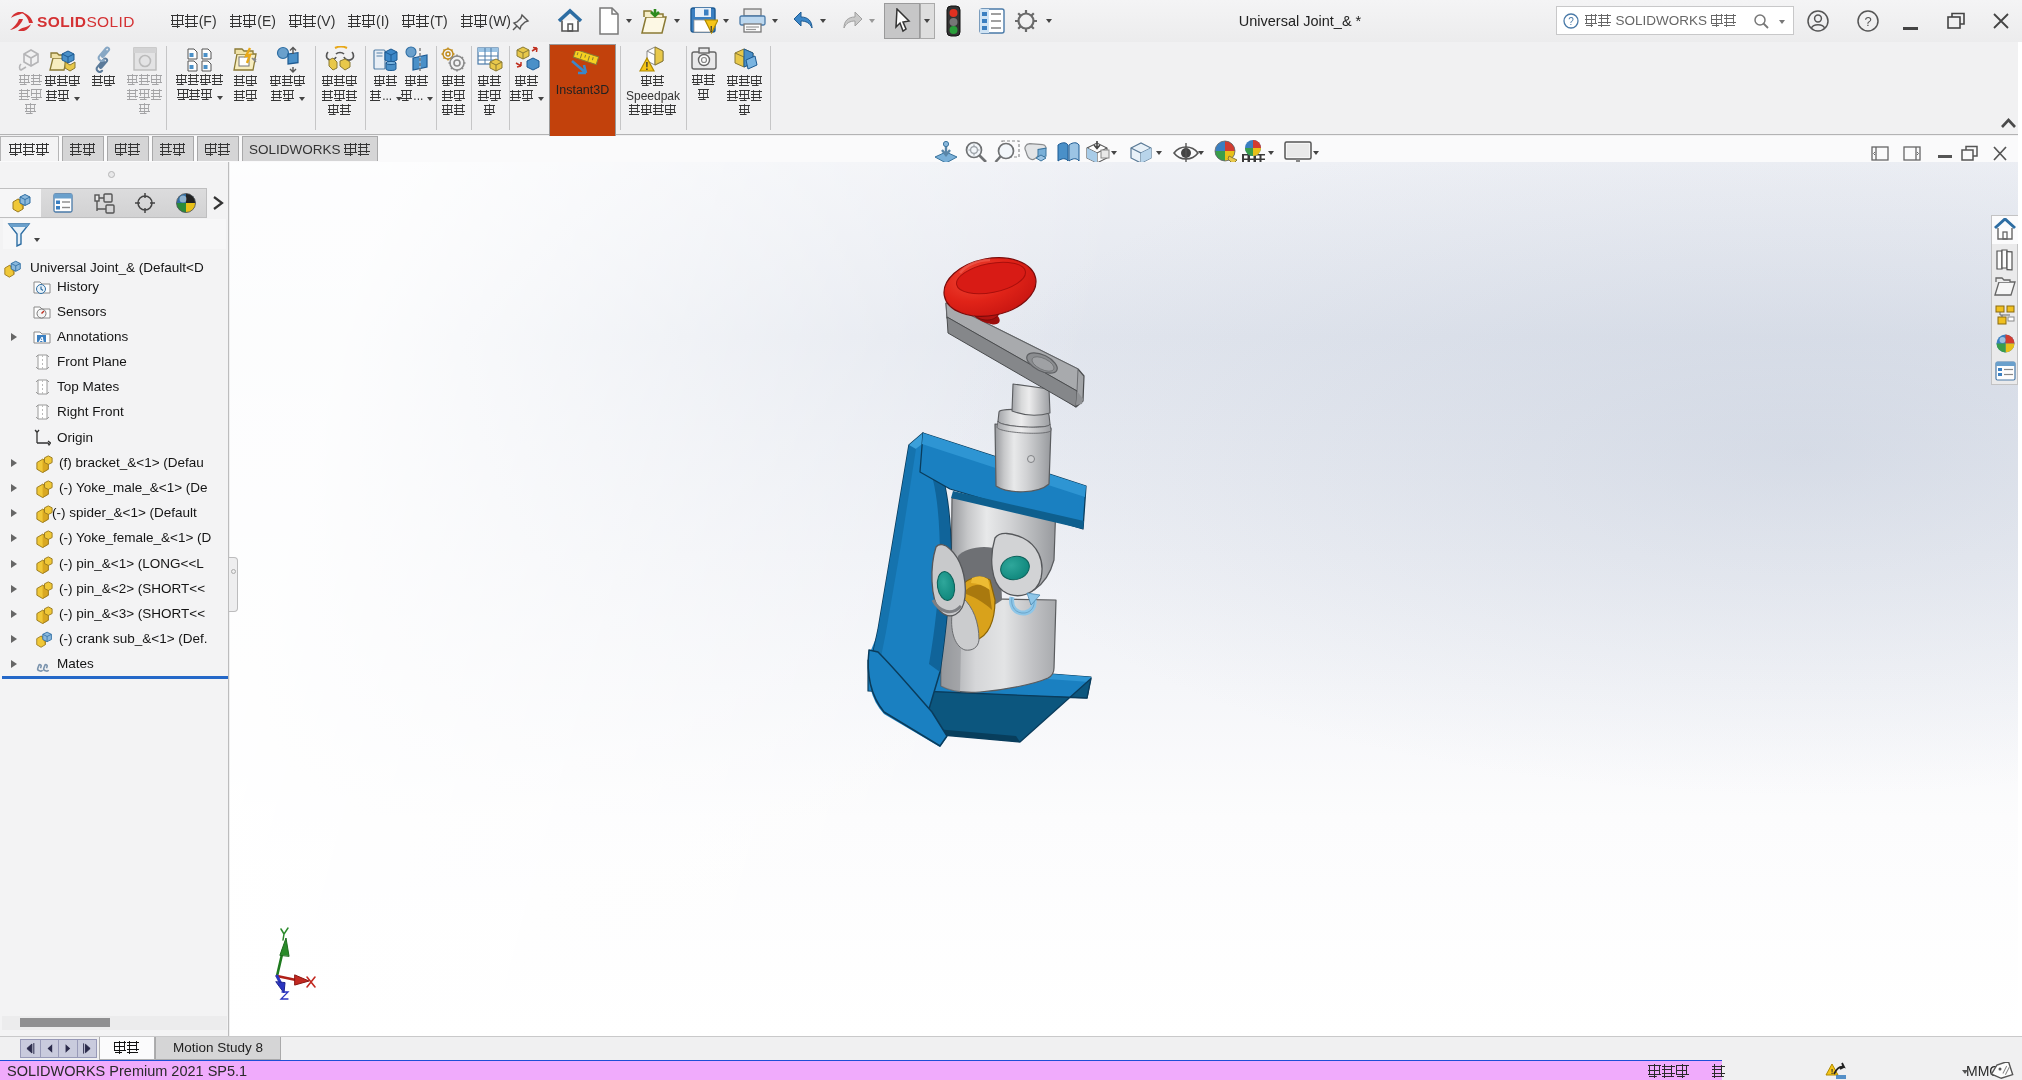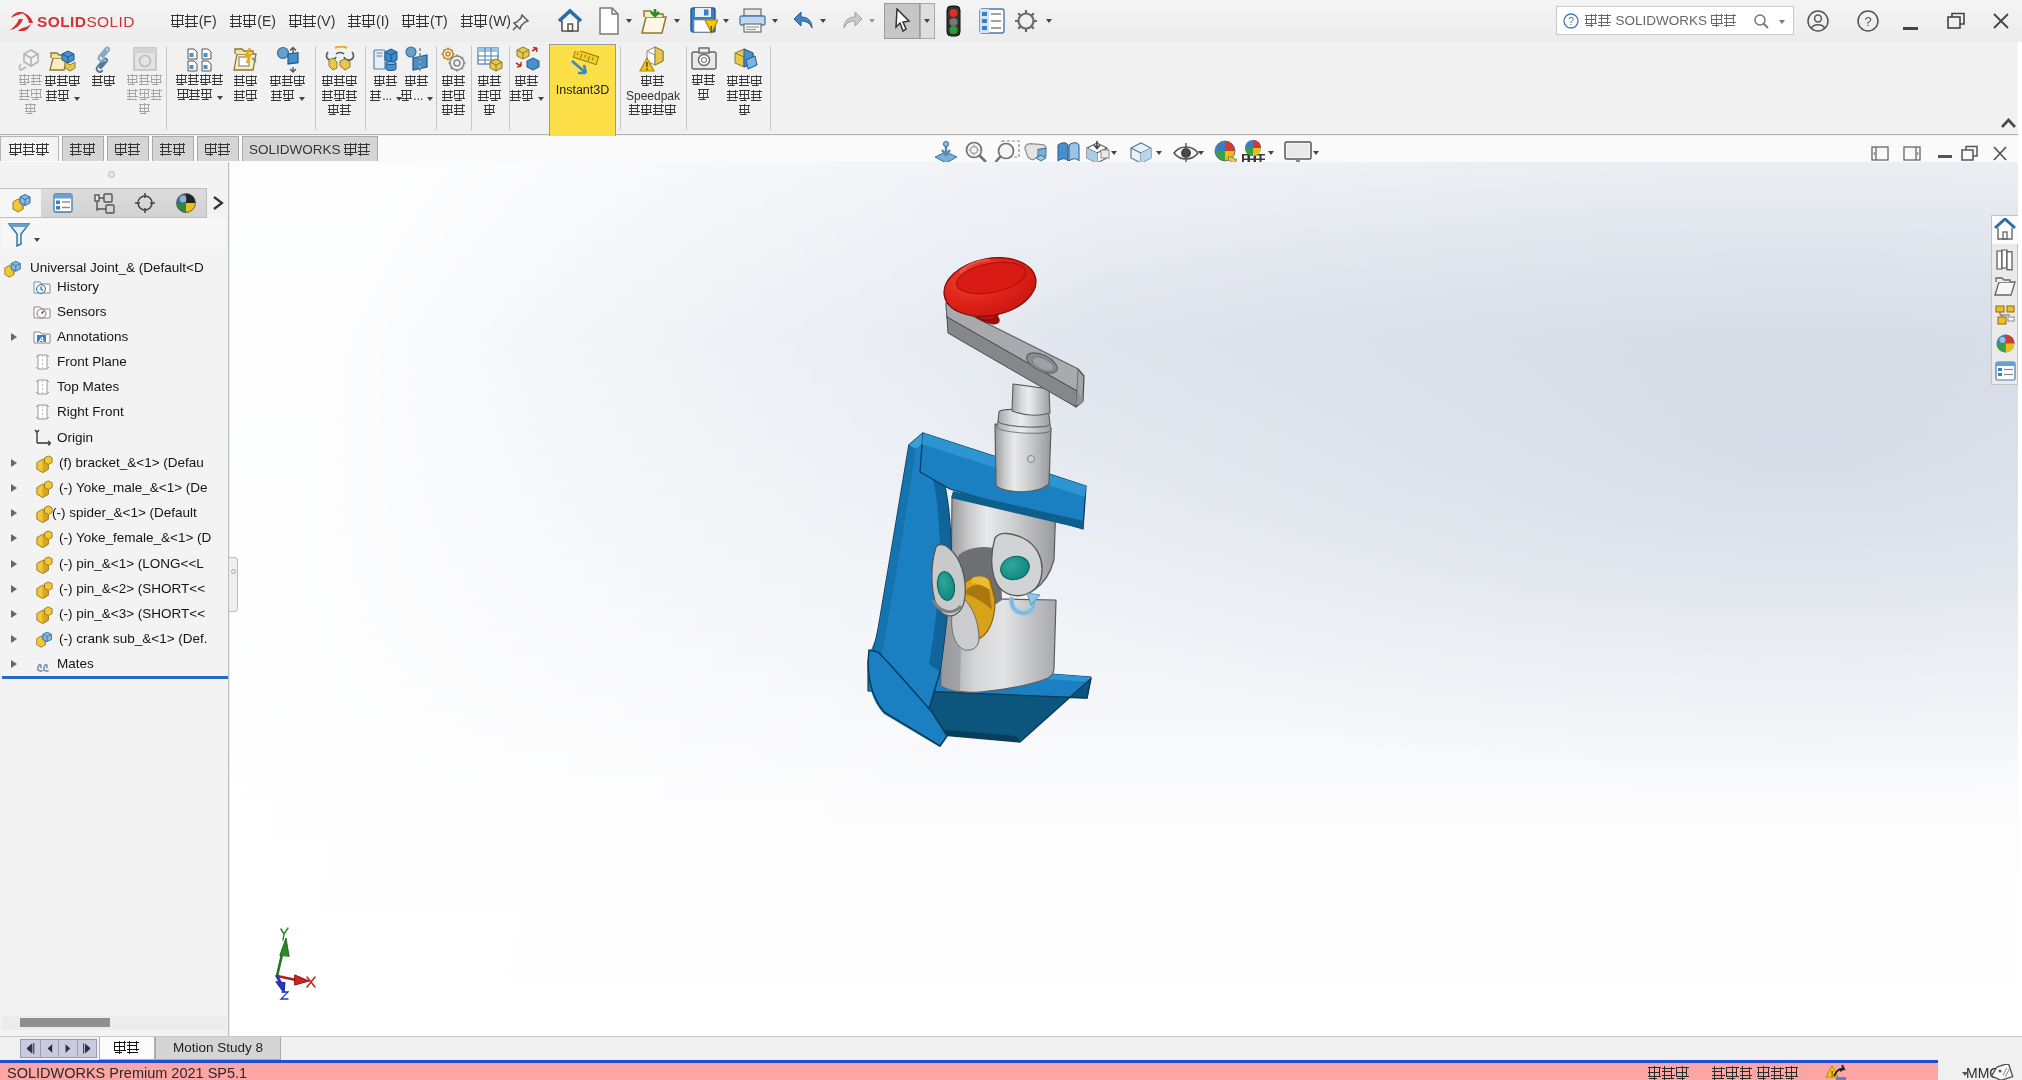--- a/index.html
+++ b/index.html
@@ -51,6 +51,7 @@
     <path d="M10 2 L16 8 L13 9 L9 13 L8 16 L2 10 L5 9 L9 5 Z" fill="none" stroke="#555" stroke-width="1.4"></path>
     <line x1="5" y1="13" x2="1" y2="17" stroke="#555" stroke-width="1.4"></line>
   </svg>
+  <div class="ab" id="tb-title" style="left:1150px;top:0;width:300px;height:42px;line-height:42px;text-align:center;font-size:14.5px;color:#222">Universal Joint_&amp; *</div>
 
   <svg class="ab" style="left:556px;top:8px" width="28" height="26" viewBox="0 0 28 26">
     <path d="M3 13 L14 3 L25 13" fill="none" stroke="#2d6da3" stroke-width="3.6"></path>

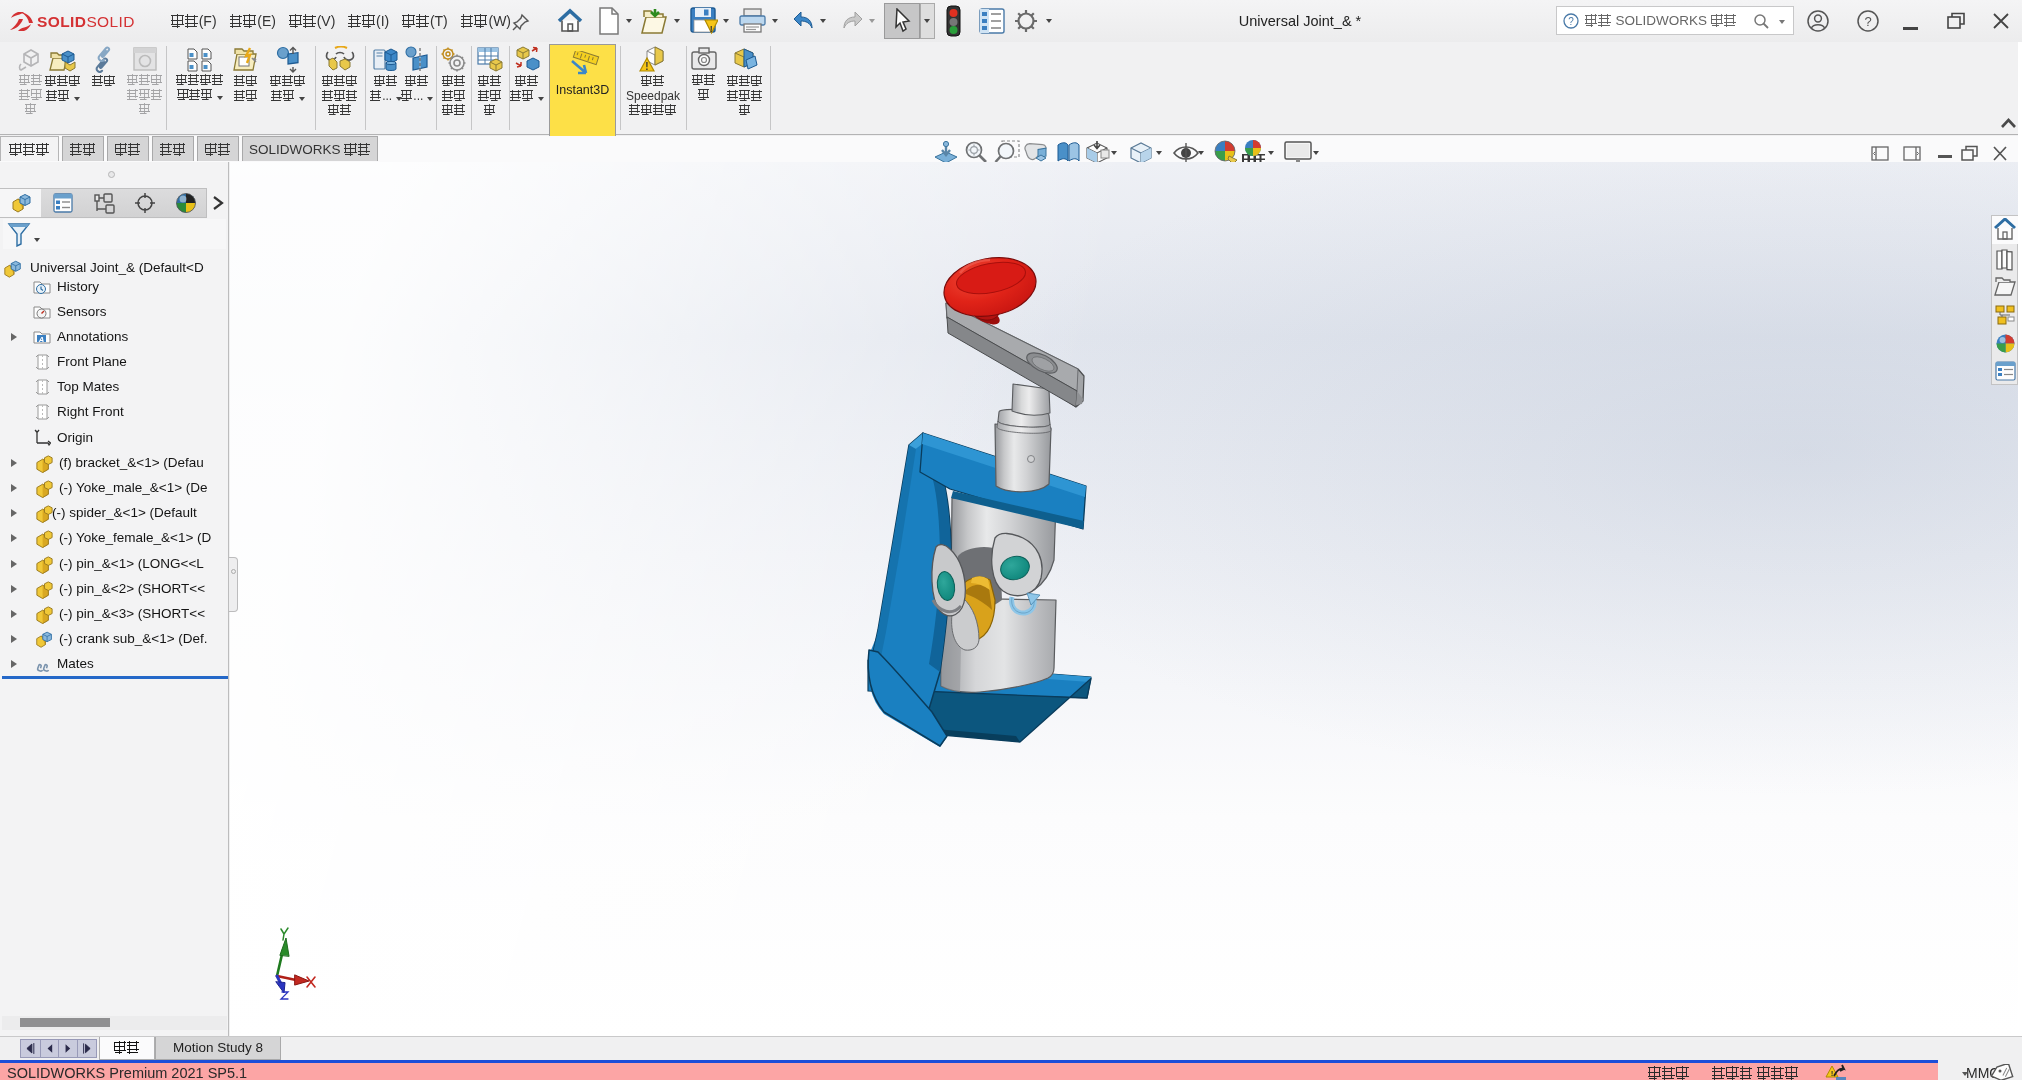--- a/index.html
+++ b/index.html
@@ -316,7 +316,7 @@
   <span class="z"></span><span class="z2"></span><br><span class="z2"></span><span class="z"></span>
   <div class="car" style="margin-top:6px"></div>
 </div>
-<div class="ab" style="left:549px;top:44px;width:67px;height:96px;background:#fde047;border:1px solid #9a9a9b;text-align:center;font-size:12.5px;color:#222">
+<div class="ab" style="left:549px;top:44px;width:67px;height:96px;background:#c2410c;border:1px solid #9a9a9b;text-align:center;font-size:12.5px;color:#222">
   <svg style="margin:6px auto 2px;display:block" width="34" height="30" viewBox="0 0 34 30">
     <rect x="8" y="2" width="24" height="8" fill="#f5d020" stroke="#8a7a34" transform="rotate(18 20 6)"></rect>
     <g transform="rotate(18 20 6)">

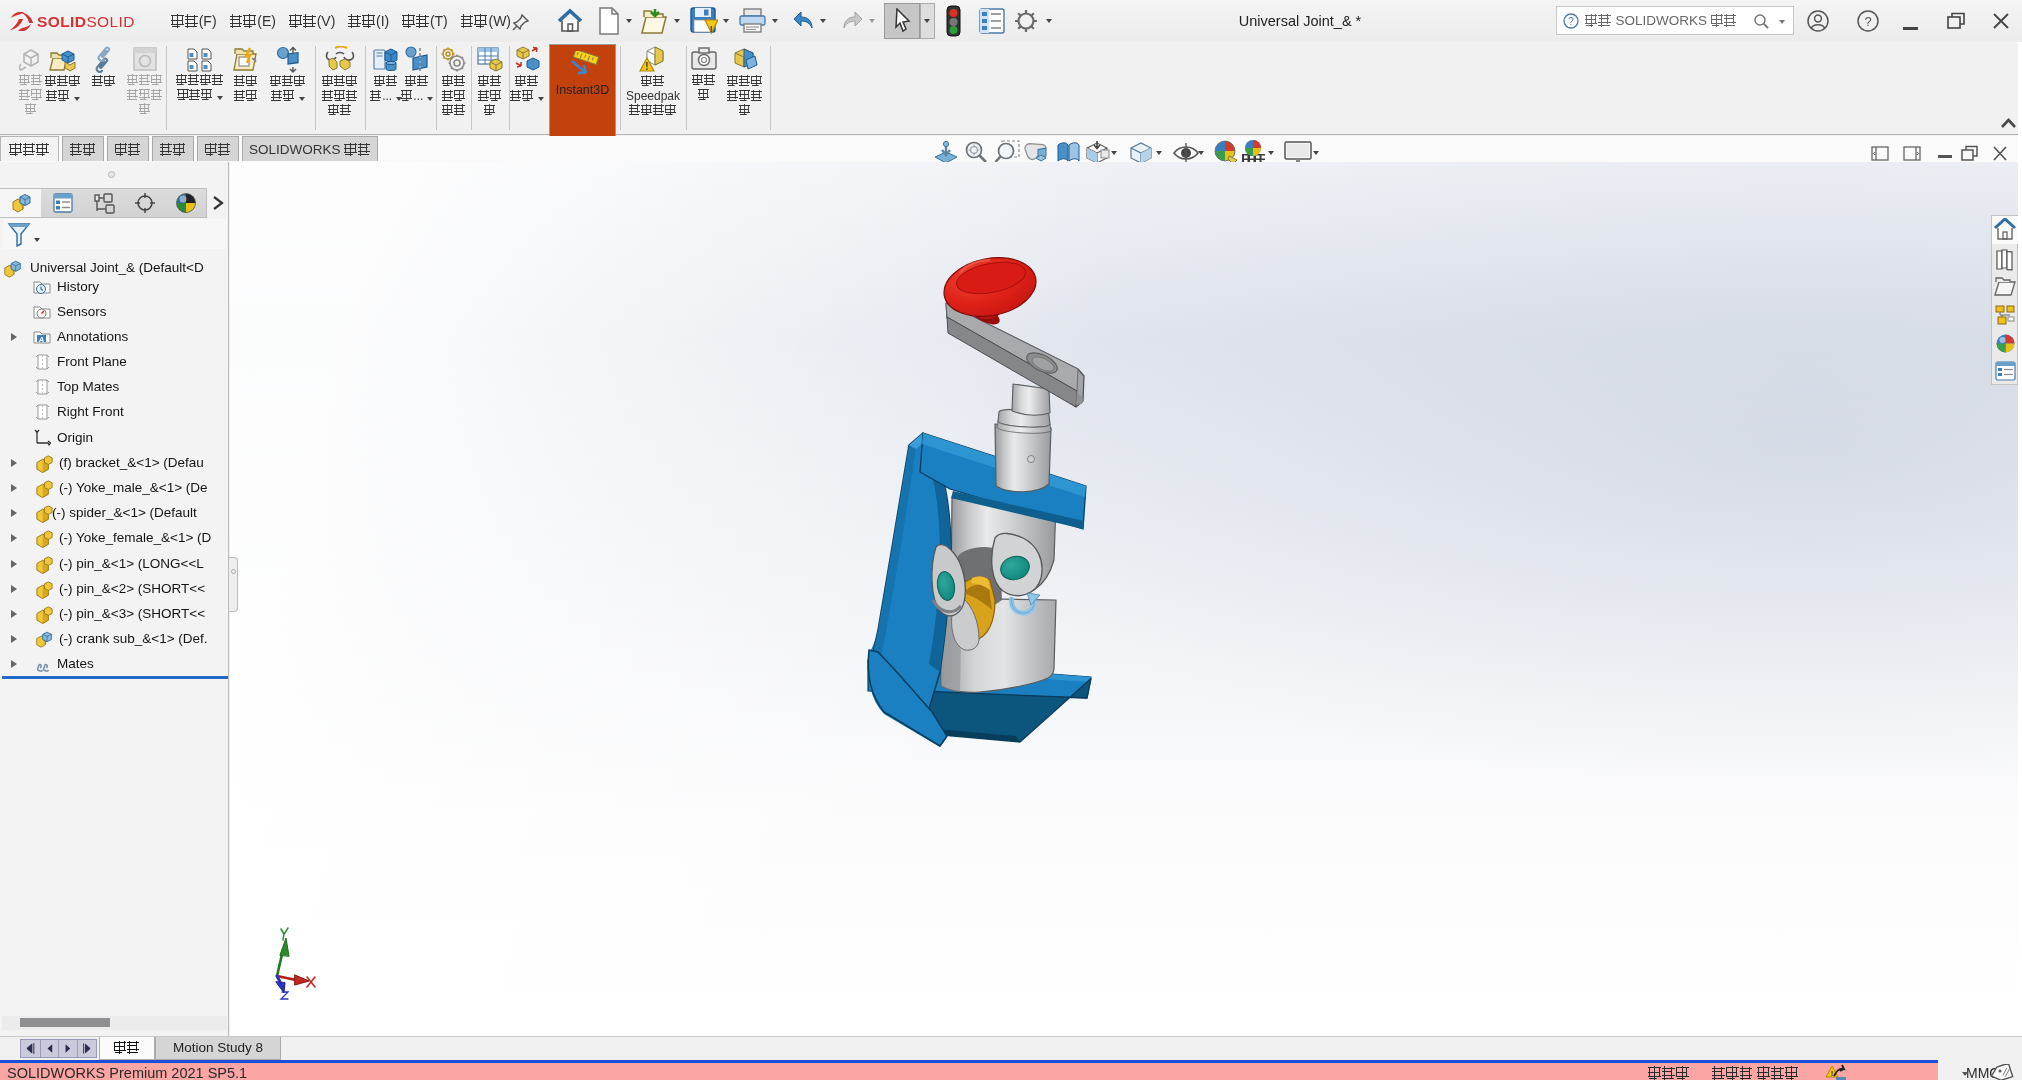--- a/index.html
+++ b/index.html
@@ -838,7 +838,7 @@
 </div>
 <div class="ab" style="left:99px;top:1037px;width:56px;height:23px;background:#fbfbfc;border:1px solid #aeaeaf;border-top:none;text-align:center;font-size:13.5px;color:#111;line-height:22px"><span class="z"></span><span class="z2"></span></div>
 <div class="ab" style="left:155px;top:1037px;width:126px;height:23px;background:#d5d5d6;border:1px solid #a9a9aa;border-top:none;text-align:center;font-size:13.5px;color:#222;line-height:22px">Motion Study 8</div>
-<div class="ab" id="statusbar" style="left:0;top:1060px;width:1938px;height:20px;background:#fca5a5;border-top:3px solid #1d4ed8">
+<div class="ab" id="statusbar" style="left:0;top:1060px;width:1722px;height:20px;background:#f0abfc;border-top:1px solid #1d4ed8">
   <div class="ab" style="left:7px;top:2px;font-size:14.5px;color:#2a2a2a">SOLIDWORKS Premium 2021 SP5.1</div>
   <div class="ab" style="left:1648px;top:2px;font-size:14px;color:#2a2a2a"><span class="z"></span><span class="z2"></span><span class="z"></span></div>
   <div class="ab" style="left:1712px;top:2px;font-size:14px;color:#2a2a2a"><span class="z2"></span><span class="z"></span><span class="z2"></span>&nbsp;<span class="z"></span><span class="z2"></span><span class="z"></span></div>

